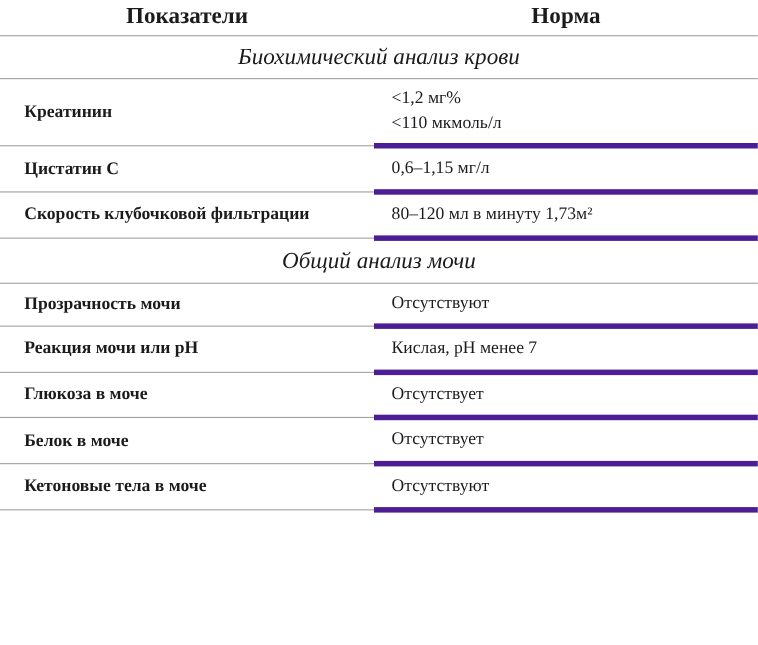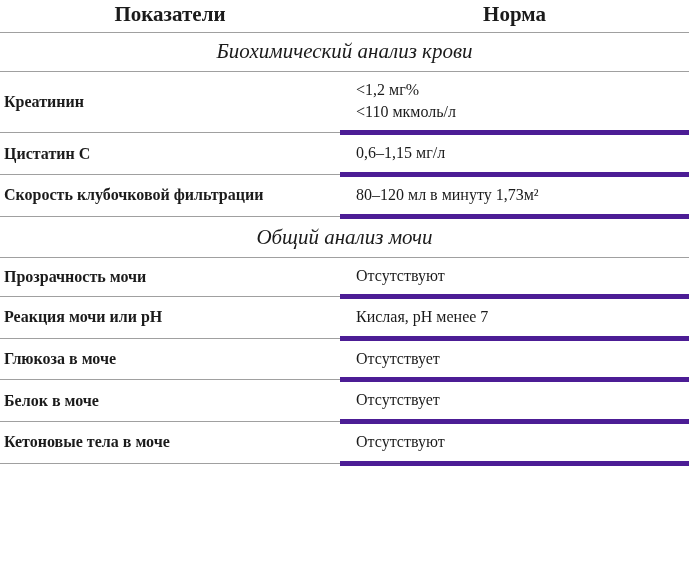--- a/index.html
+++ b/index.html
@@ -50,7 +50,7 @@
     font-size: 16px;
     text-align: left;
     vertical-align: middle;
-    padding: 7px 10px 8px 4px;
+    padding: 7px 10px 8px 22px;
     border-bottom: 1px solid #a0a0a0;
     line-height: 1.32;
   }

